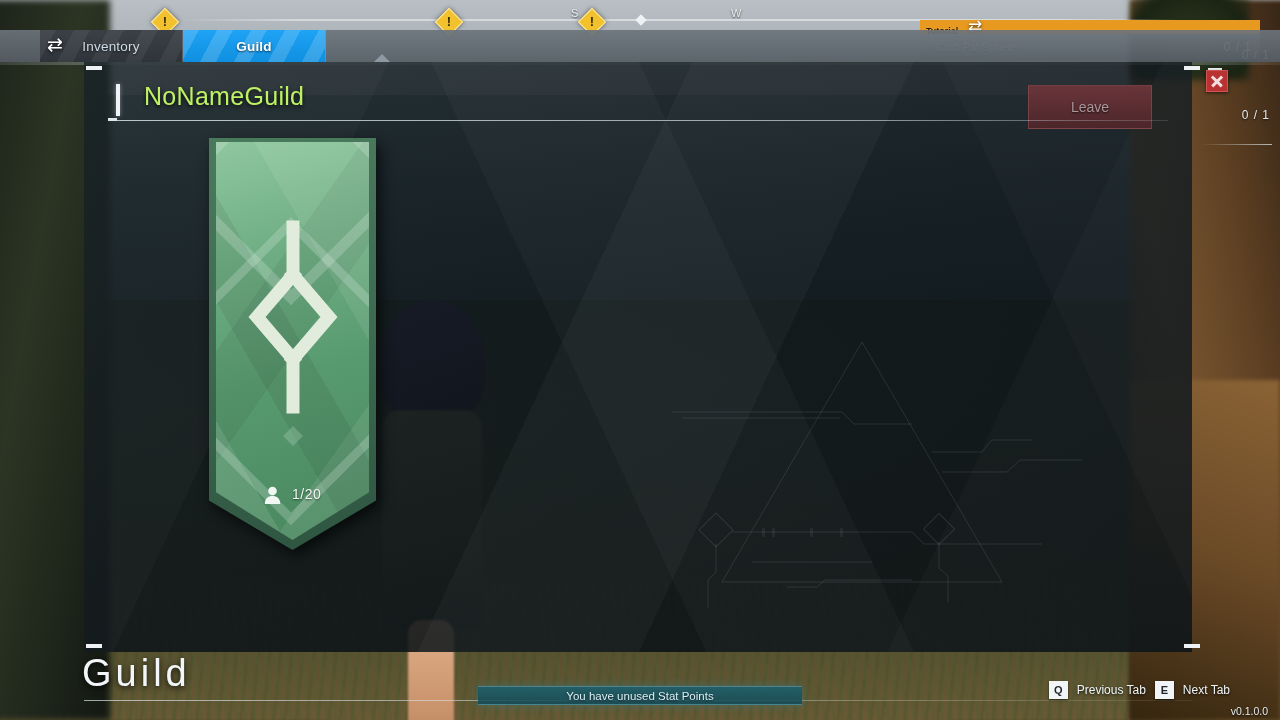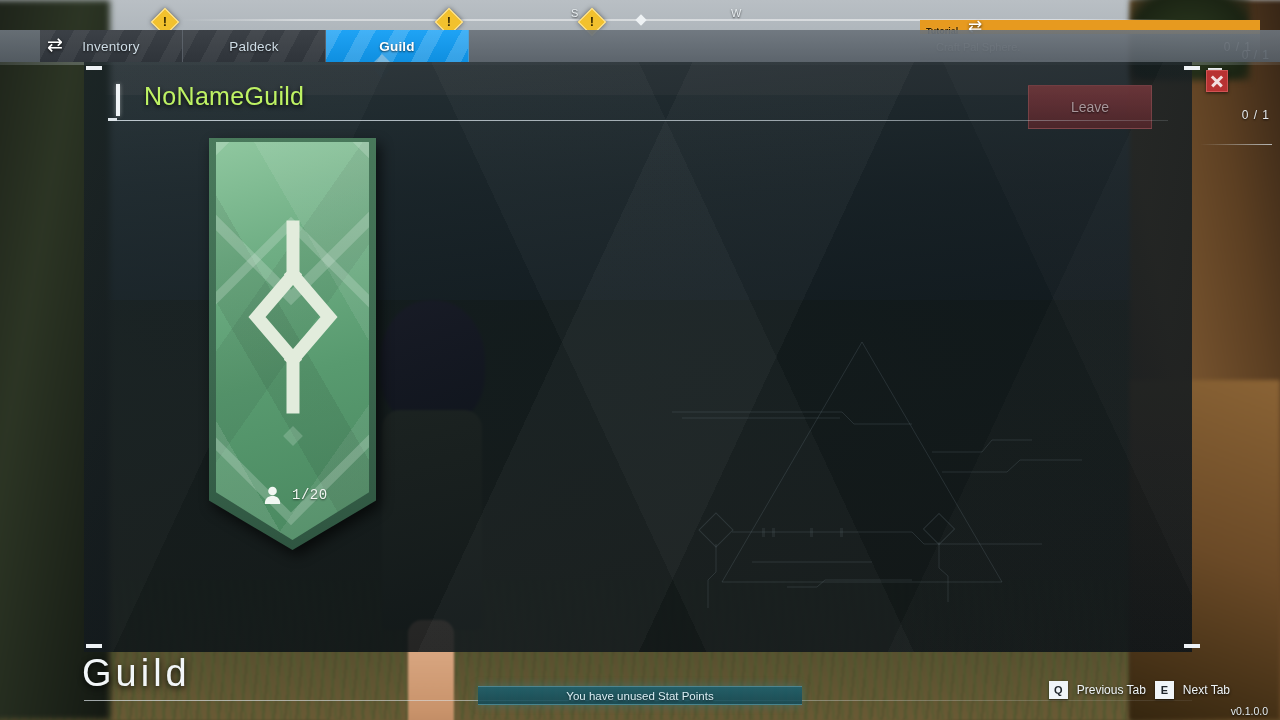--- a/index.html
+++ b/index.html
@@ -400,10 +400,6 @@
     <div class="tab">
         <div class="chev"></div>
         <div class="lbl">Inventory</div>
-      </div>
-    <div class="tab">
-        <div class="chev"></div>
-        <div class="lbl">Paldeck</div>
       </div>
     <div class="tab active">
         <div class="chev"></div>

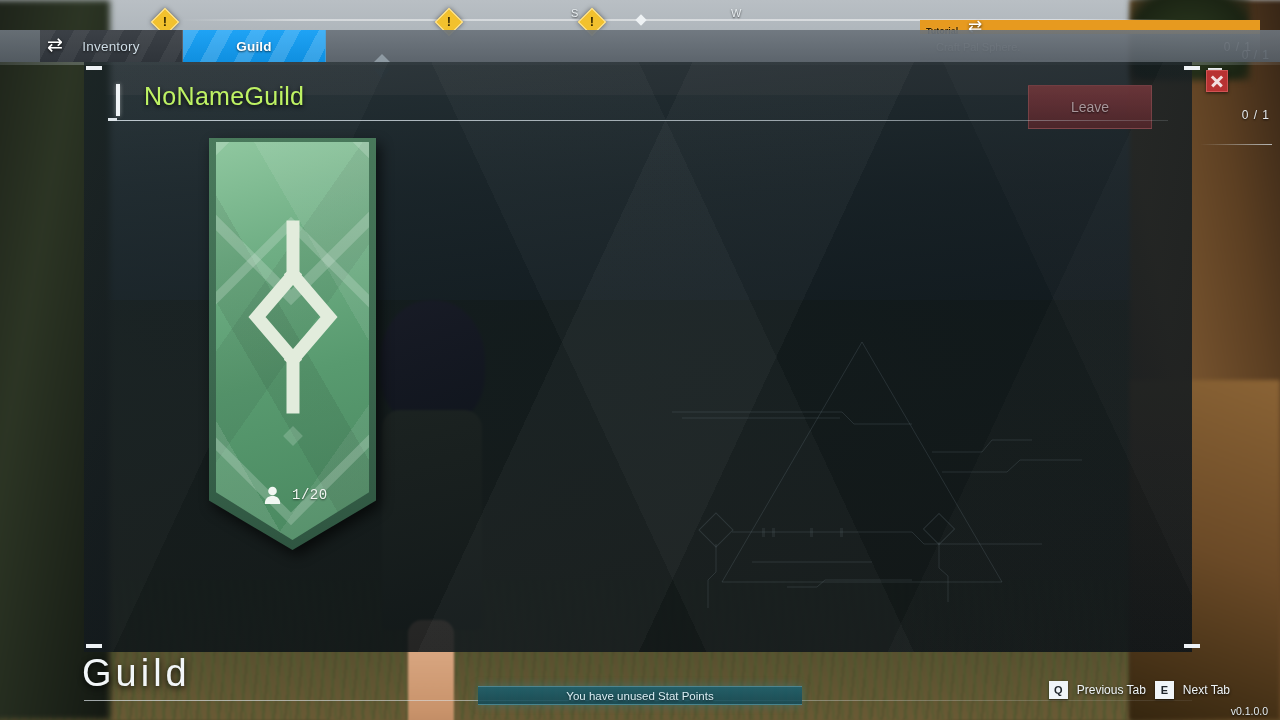--- a/index.html
+++ b/index.html
@@ -296,7 +296,7 @@
   .bn-d.d2 { left:-34px; top:120px; width:218px; height:218px; border-width:9px; }
   .bn-emblem { position:absolute; left:27px; top:75px; }
   .bn-count {
-    position:absolute; left:48px; top:344px; display:flex; align-items:center; gap:11px;font-family:Liberation Mono, monospace;
+    position:absolute; left:48px; top:344px; display:flex; gap:11px;
   }
   .bn-count .ptxt {
     font-size:14px; color:#f1f7f2; text-shadow:0 1px 2px rgba(0,0,0,.55);

